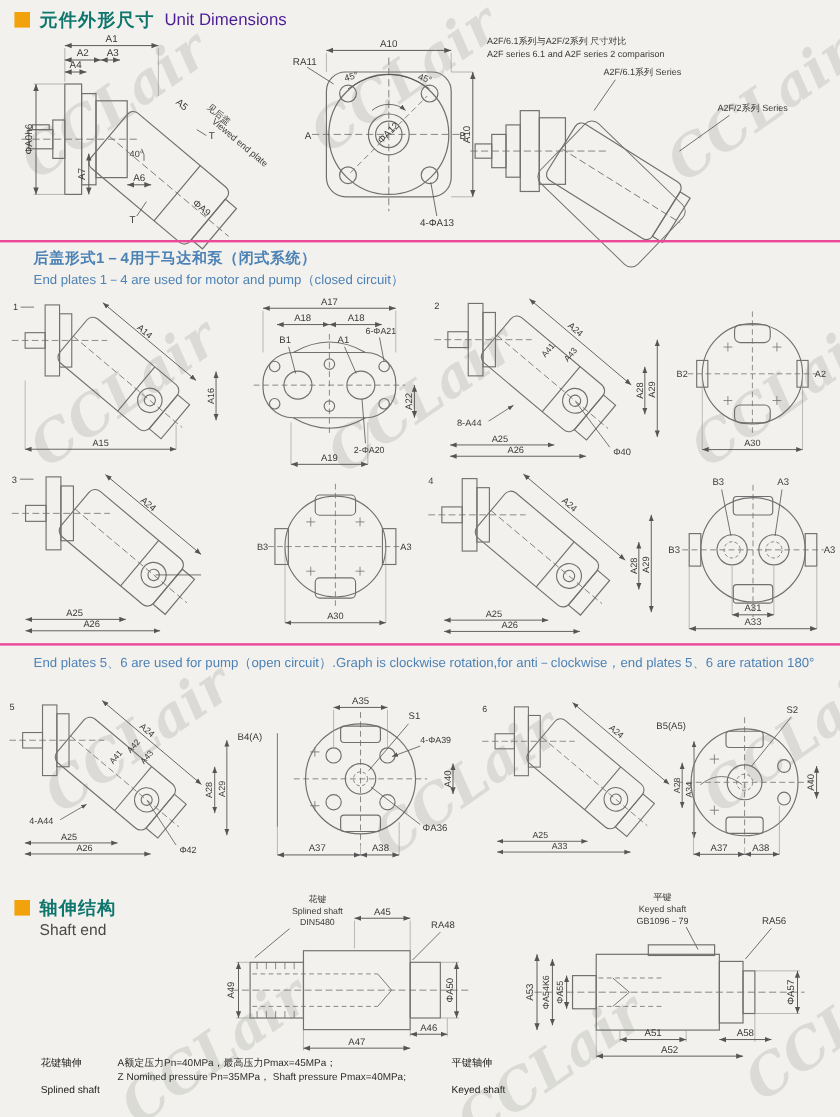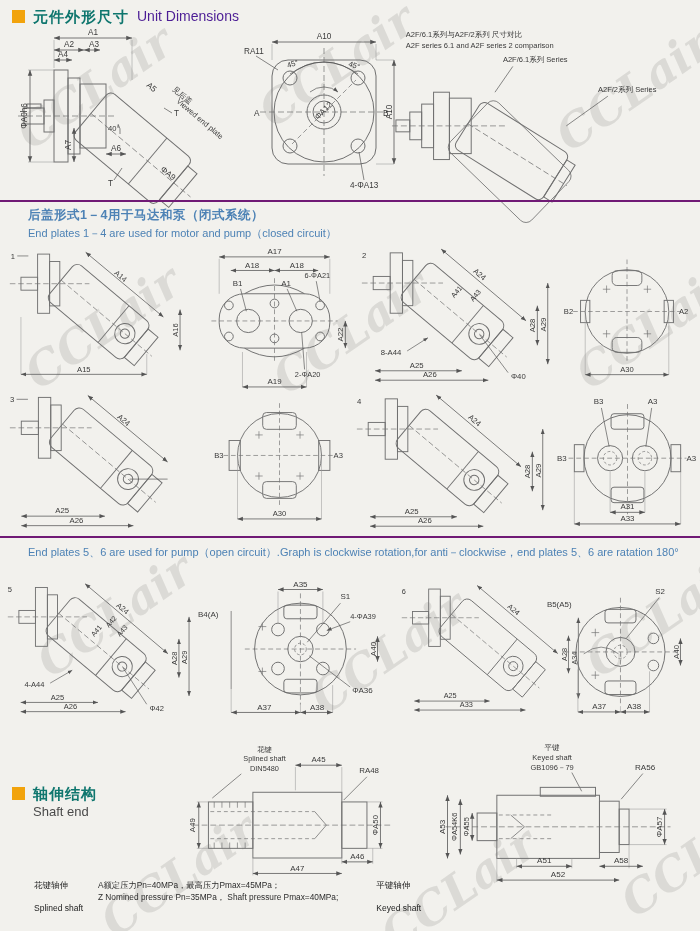--- a/index.html
+++ b/index.html
@@ -13,7 +13,7 @@
   .hzh{font-size:15px;font-weight:bold;color:#0f766e;letter-spacing:1px;}
   .hen{font-size:14px;color:#4c1d95;margin-left:8px;}
   .hen2{font-size:13px;color:#4a4a4a;}
-  .bluesec{position:absolute;left:0;width:700px;border-top:2px solid #701a75;padding:5px 0 0 28px;
+  .bluesec{position:absolute;left:0;width:700px;border-top:2px solid #ec4899;padding:5px 0 0 28px;
            z-index:2;box-sizing:border-box;}
   .bzh{font-size:12.5px;font-weight:bold;color:#4d82b5;letter-spacing:.5px;}
   .ben{font-size:11px;color:#4d82b5;margin-top:2px;}

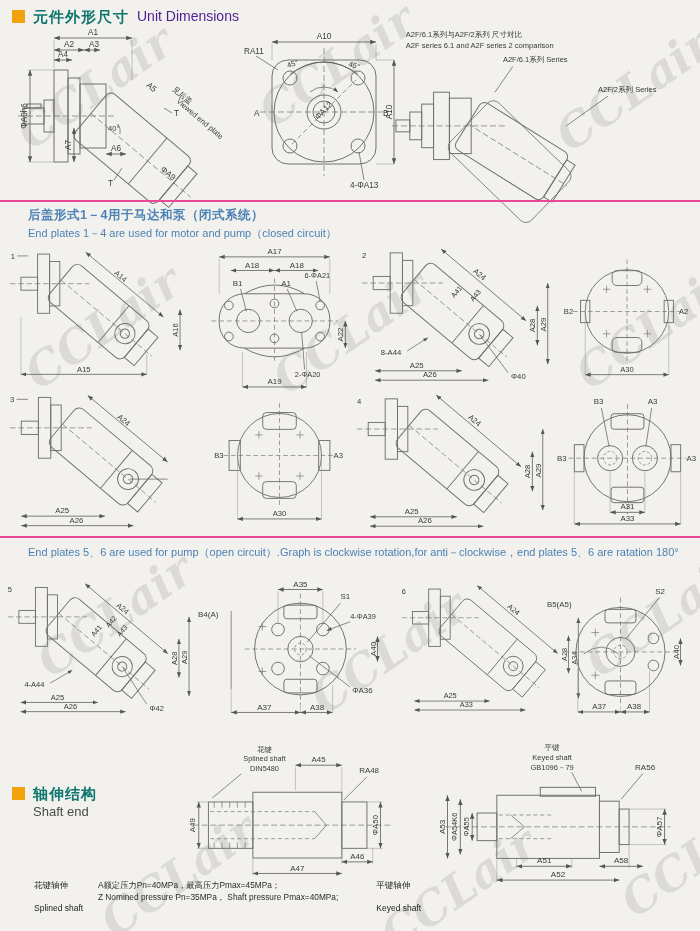--- a/index.html
+++ b/index.html
@@ -466,7 +466,7 @@
   <text x="92" y="137" text-anchor="middle" class="t85">A38</text>
 </svg>
 
-<div class="hdr" style="left:12px;top:785px">
+<div class="hdr" style="left:12px;top:748px">
   <div class="sq"></div>
   <div>
     <div class="hzh">轴伸结构</div>

